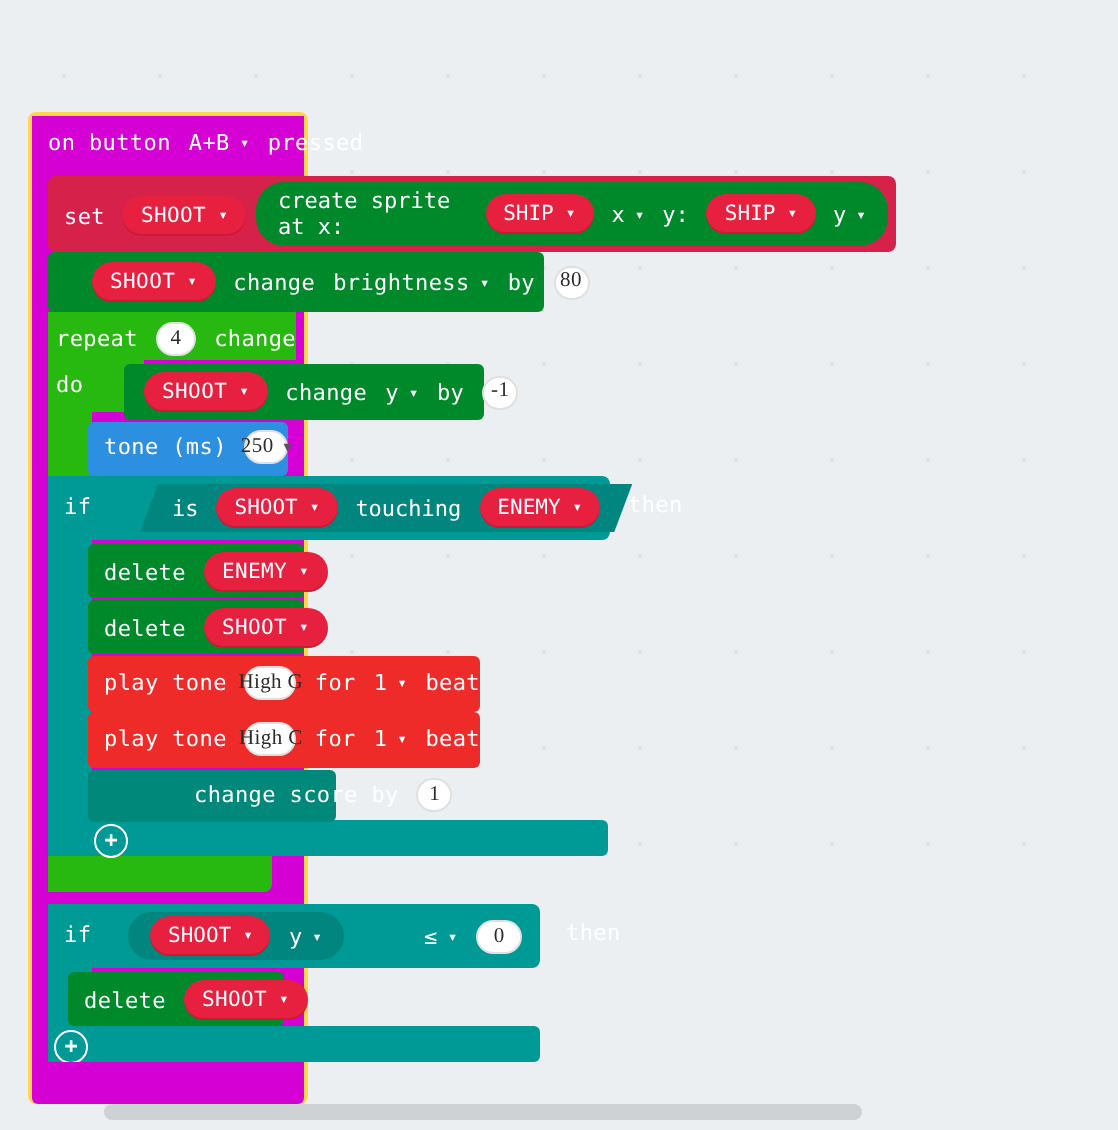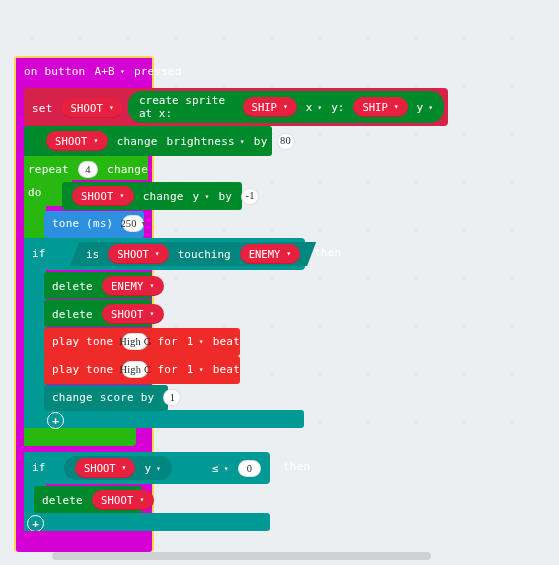--- a/index.html
+++ b/index.html
@@ -211,7 +211,7 @@
   </div>
 
   <div class="blk" style="left:44px;top:385px;width:124px;height:26px;background:#00897b;border-radius:3px;">
-    <div class="row" style="padding:4px 0 0 8px;">
+    <div class="row" style="padding:4px 0 0 8px;margin-left:45px;">
       <span class="lbl">change score by</span>
       <span class="numf">1</span>
     </div>

